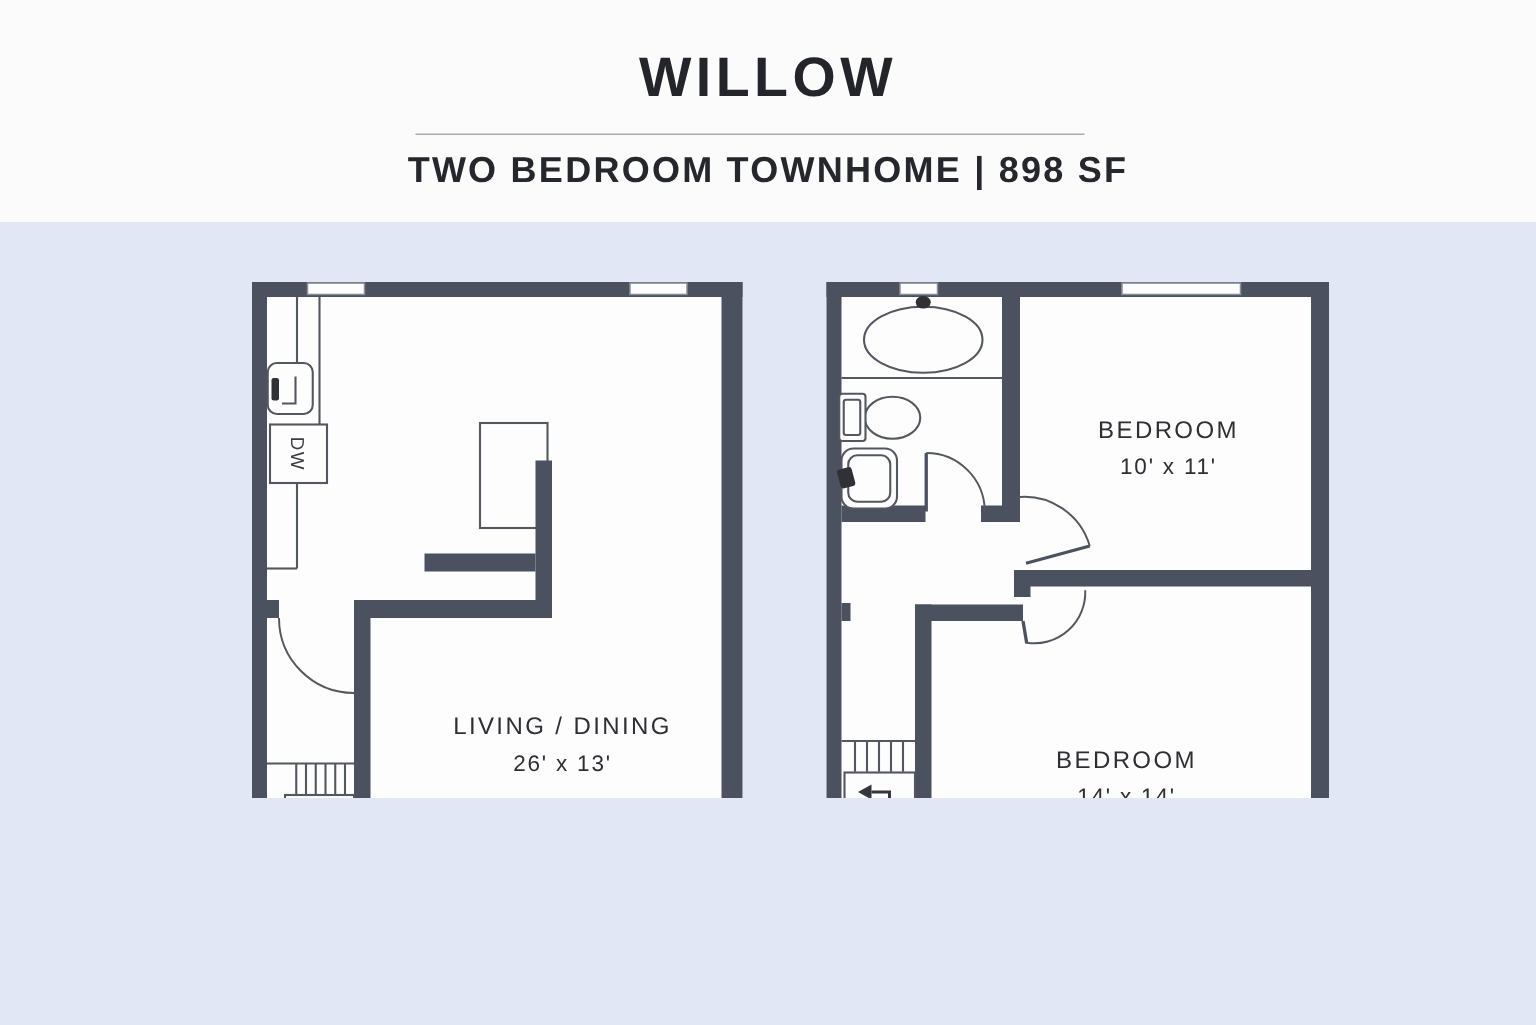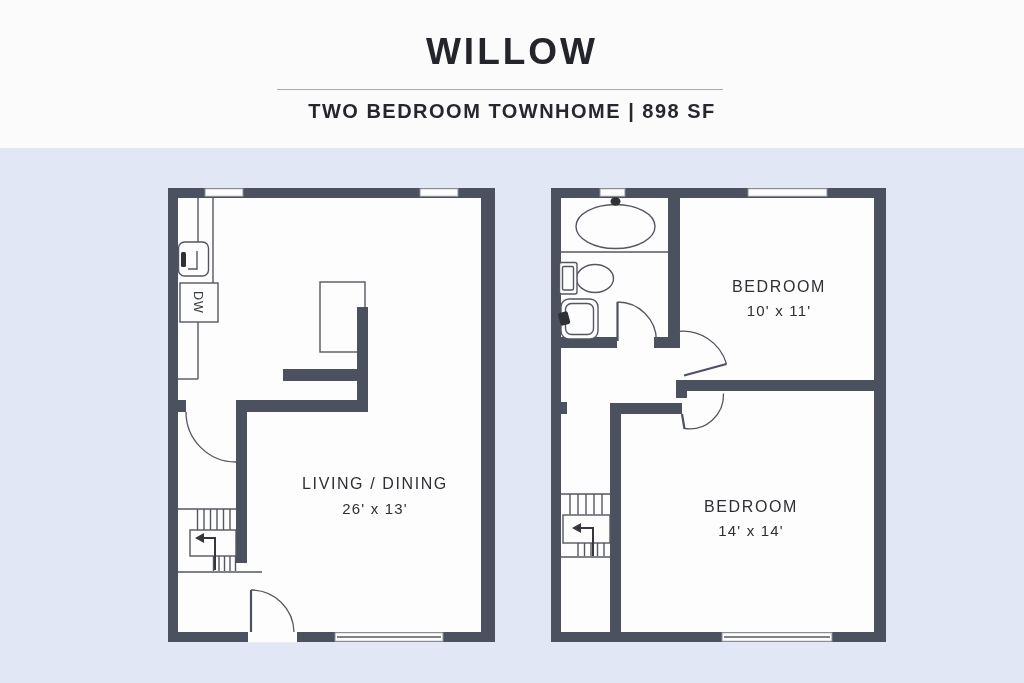--- a/index.html
+++ b/index.html
@@ -3,7 +3,7 @@
 <meta charset="utf-8">
 <style>
   html,body { margin:0; padding:0; background:#e2e7f5; }
-  .page { position:relative; width:1024px; height:683px; background:#e2e7f5;
+  .page { position:relative; width:1024px; height:532px; background:#e2e7f5;
           font-family:"Liberation Sans", sans-serif; overflow:hidden; }
   .header-band { position:absolute; top:0; left:0; width:100%; height:148px; background:#fbfbfb; }
   .title { position:absolute; top:31px; left:0; width:100%; text-align:center;

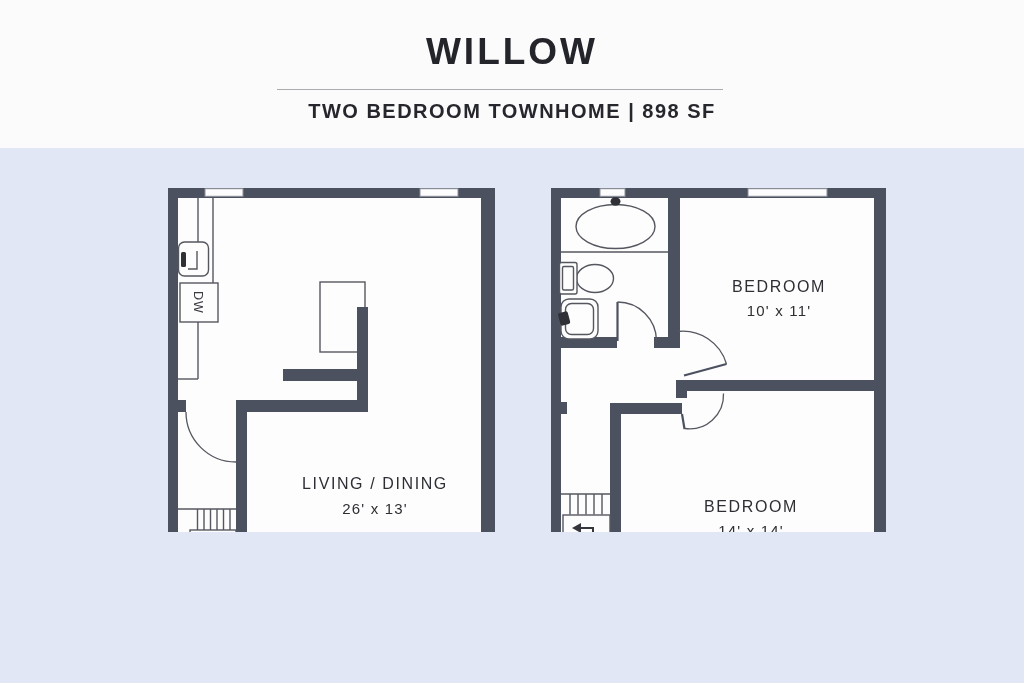--- a/index.html
+++ b/index.html
@@ -10,7 +10,7 @@
            font-size:37px; font-weight:bold; letter-spacing:3px; color:#24252b; }
   .divider { position:absolute; top:89px; left:277px; width:446px; height:1px; background:#ababaf; }
   .subtitle { position:absolute; top:100px; left:0; width:100%; text-align:center;
-              font-size:20px; font-weight:bold; letter-spacing:1.5px; color:#26272d; }
+              font-size:24px; font-weight:bold; letter-spacing:1.5px; color:#26272d; }
   svg.plan { position:absolute; display:block; }
   .plan-first  { left:165px; top:185px; }
   .plan-second { left:548px; top:185px; }

